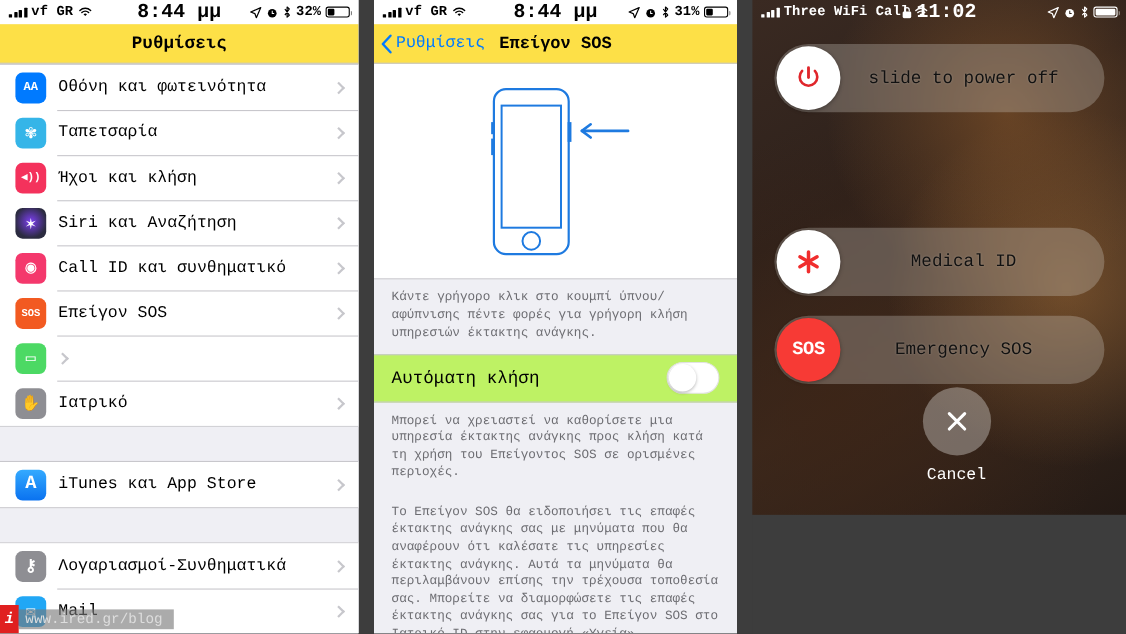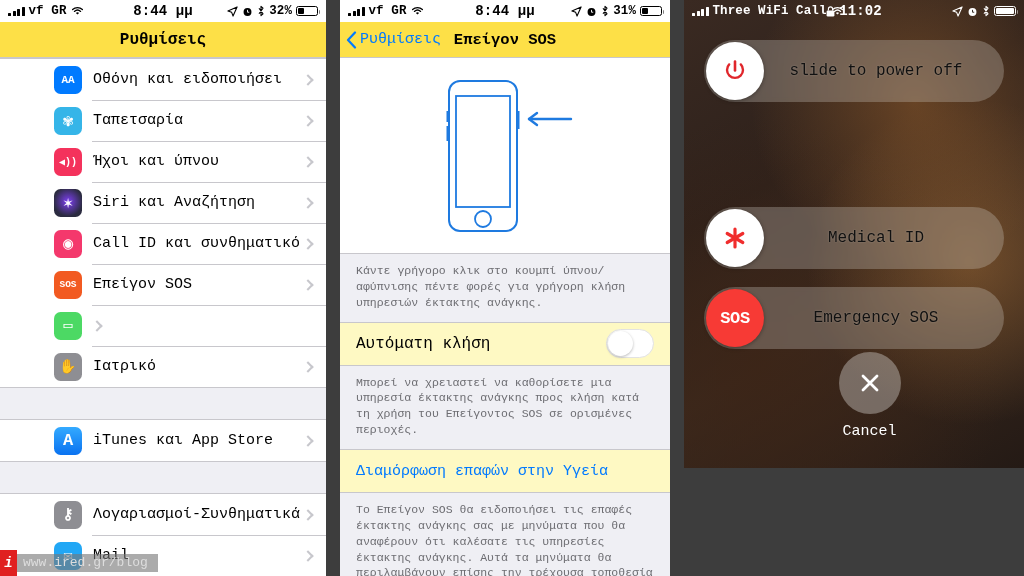--- a/index.html
+++ b/index.html
@@ -22,7 +22,7 @@
   }
   .sb-left  { display:flex; align-items:center; gap:4px; flex:1; }
   .sb-mid   { position:absolute; left:0; right:0; text-align:center;
-              font-size:14px; font-weight:bold; pointer-events:none;
+              font-size:18px; font-weight:bold; pointer-events:none;
               display:flex; align-items:center; justify-content:center; gap:4px;}
   .sb-right { display:flex; align-items:center; gap:4px; margin-left:auto; z-index:2;}
   .bars { display:flex; align-items:flex-end; gap:1.5px; height:9px; }

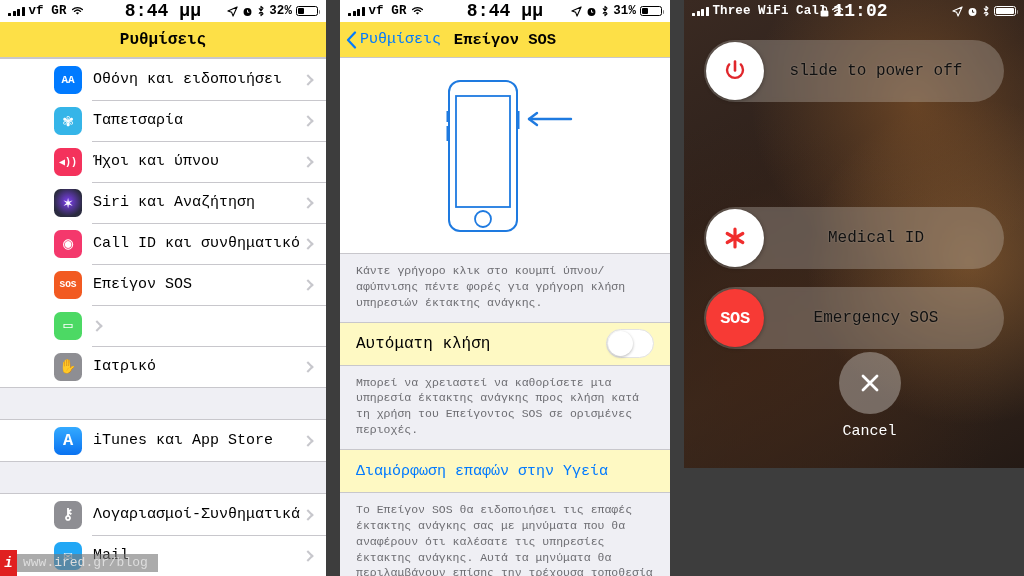--- a/index.html
+++ b/index.html
@@ -46,7 +46,7 @@
 
   
   .list-scroll{background:#efeff4;height:518px;overflow:hidden;}
-  .grp{background:#fff;border-top:.5px solid #c8c7cc;border-bottom:.5px solid #c8c7cc;padding-left:40px;}
+  .grp{background:#fff;border-top:.5px solid #c8c7cc;border-bottom:.5px solid #c8c7cc;}
   .gap{height:31px;}
   .row{display:flex;align-items:center;height:41px;padding-left:14px;
        background:#fff;position:relative;cursor:pointer;}

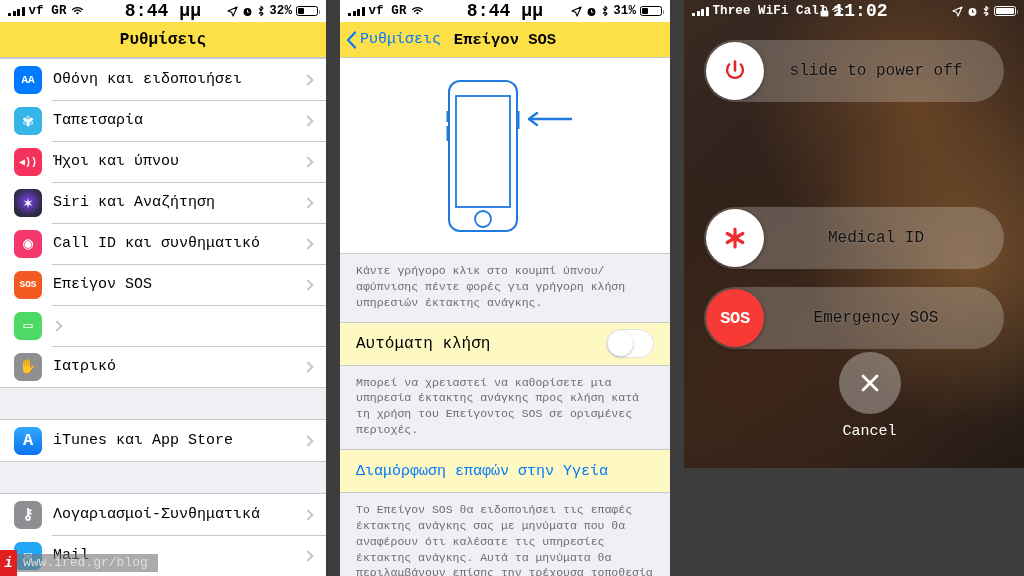--- a/index.html
+++ b/index.html
@@ -153,7 +153,7 @@
       <div class="grp">
         <div class="row">
           <span class="ico" style="background: rgb(0, 122, 255); font-size: 11px;">AA</span>
-          <span class="row-label">Οθόνη και ειδοποιήσει</span>
+          <span class="row-label">Οθόνη και φωτεινότητα</span>
           <span class="chev"></span>
         </div>
         <div class="row">

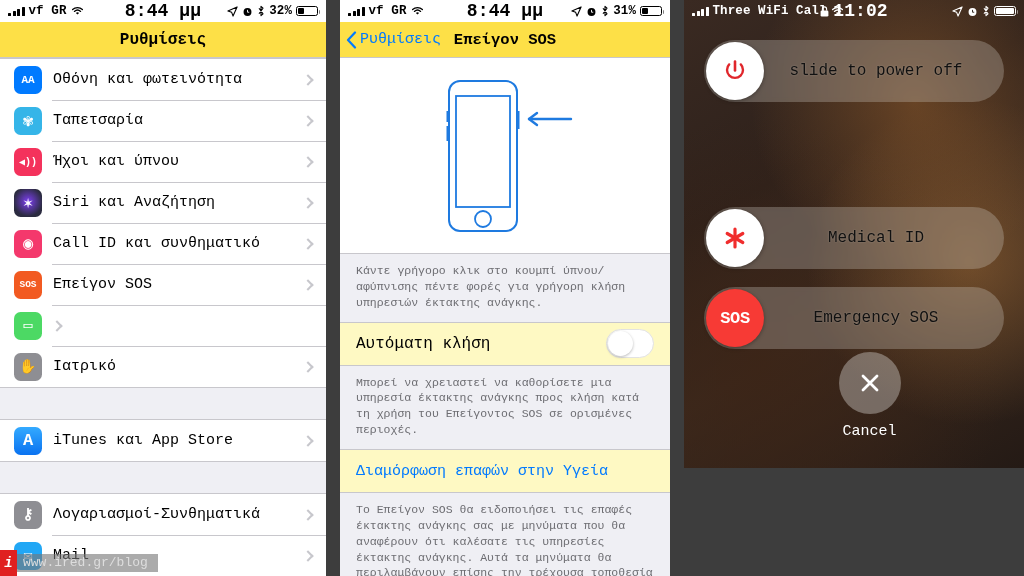--- a/index.html
+++ b/index.html
@@ -163,7 +163,7 @@
         </div>
         <div class="row">
           <span class="ico" style="background: rgb(244, 50, 92); font-size: 10px;">◀))</span>
-          <span class="row-label">Ήχοι και ύπνου</span>
+          <span class="row-label">Ήχοι και κλήση</span>
           <span class="chev"></span>
         </div>
         <div class="row">

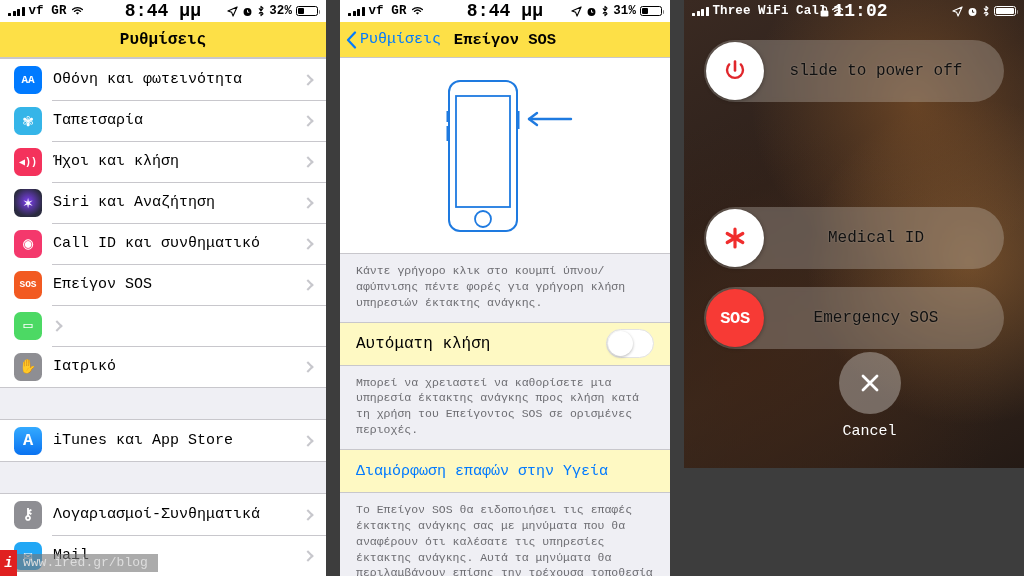--- a/index.html
+++ b/index.html
@@ -64,7 +64,7 @@
   .hero{background:#fff;height:196px;display:flex;align-items:center;justify-content:center;
         border-bottom:.5px solid #c8c7cc;}
   .note{font-size:11.5px;line-height:1.38;color:#6d6d72;padding:9px 16px 11px 16px;}
-  .cell{background:#fef9c3;border-top:.5px solid #c8c7cc;border-bottom:.5px solid #c8c7cc;
+  .cell{background:#bef264;border-top:.5px solid #c8c7cc;border-bottom:.5px solid #c8c7cc;
         height:44px;display:flex;align-items:center;padding:0 16px;}
   .cell-label{font-size:16px;color:#000;flex:1;}
   .link{color:#007aff;font-size:15px;}

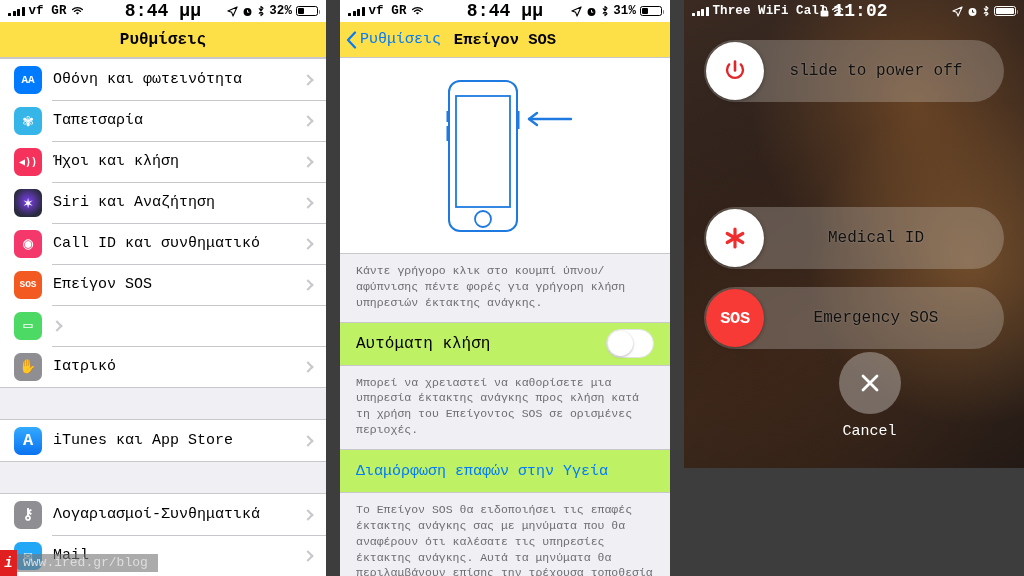--- a/index.html
+++ b/index.html
@@ -292,9 +292,6 @@
 
     <div class="note">Μπορεί να χρειαστεί να καθορίσετε μια υπηρεσία έκτακτης ανάγκης προς κλήση κατά τη χρήση του Επείγοντος SOS σε ορισμένες περιοχές.</div>
 
-    <div class="cell">
-      <span class="link">Διαμόρφωση επαφών στην Υγεία</span>
-    </div>
 
     <div class="note">Το Επείγον SOS θα ειδοποιήσει τις επαφές έκτακτης ανάγκης σας με μηνύματα που θα αναφέρουν ότι καλέσατε τις υπηρεσίες έκτακτης ανάγκης. Αυτά τα μηνύματα θα περιλαμβάνουν επίσης την τρέχουσα τοποθεσία σας. Μπορείτε να διαμορφώσετε τις επαφές έκτακτης ανάγκης σας για το Επείγον SOS στο Ιατρικό ID στην εφαρμογή «Υγεία».</div>
   </div>

